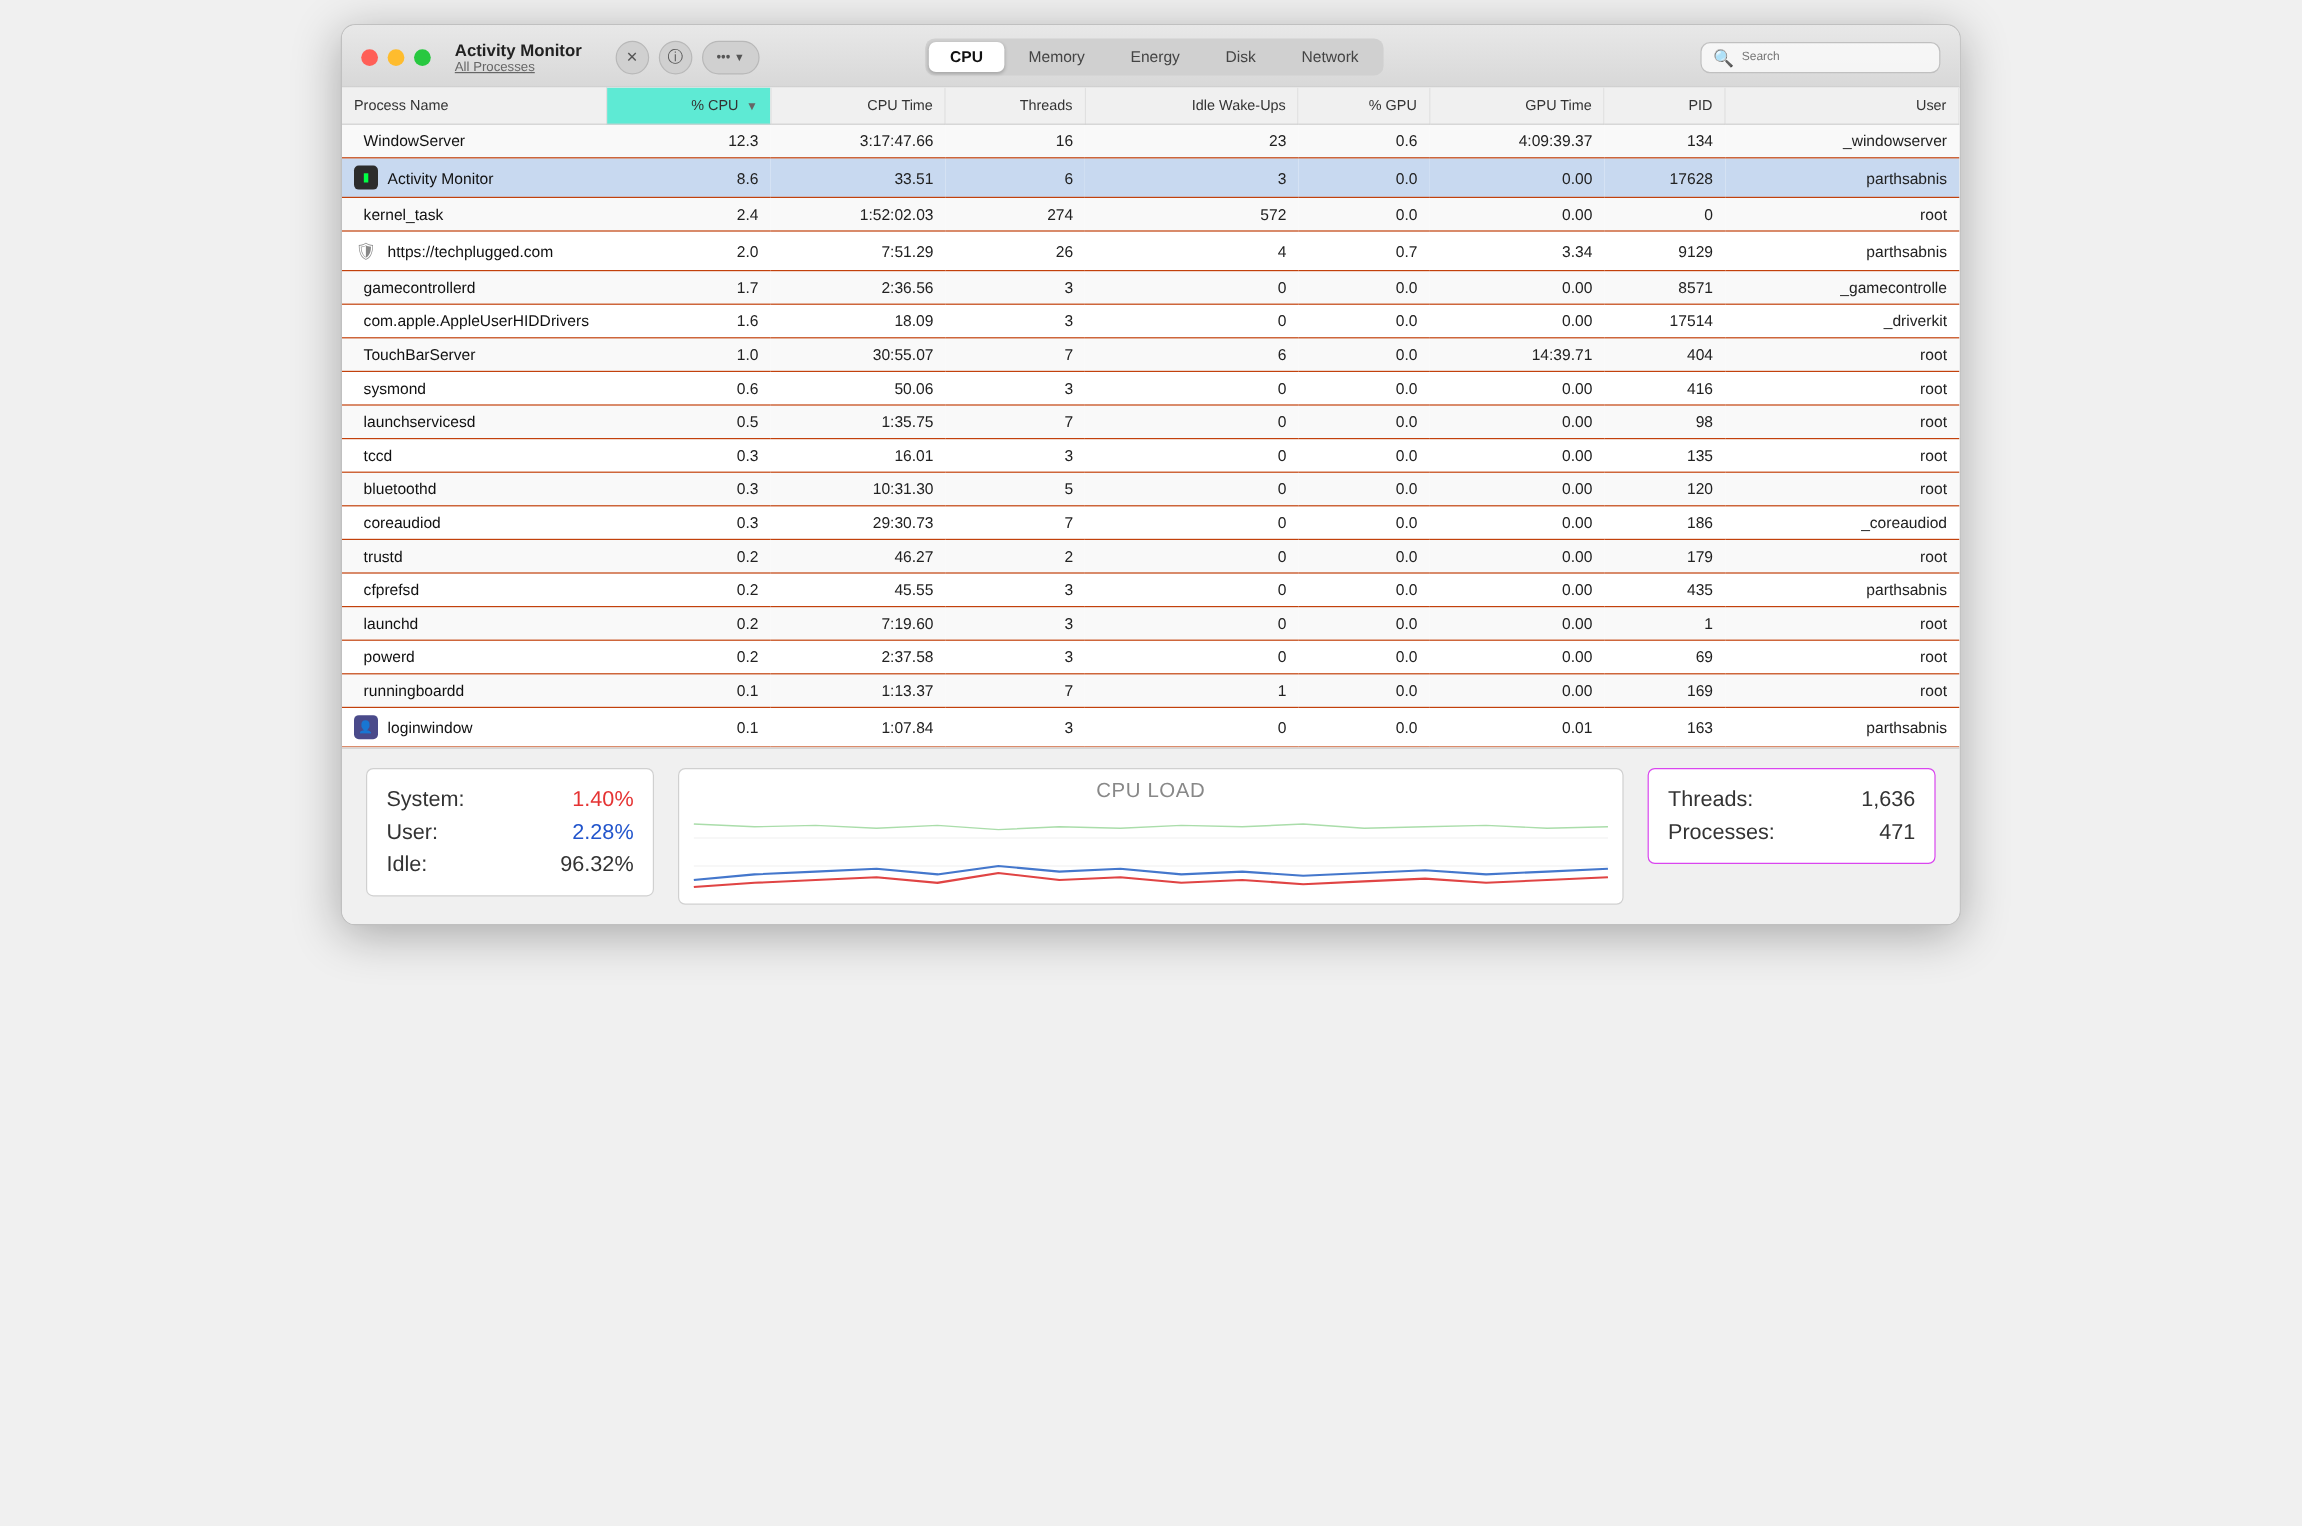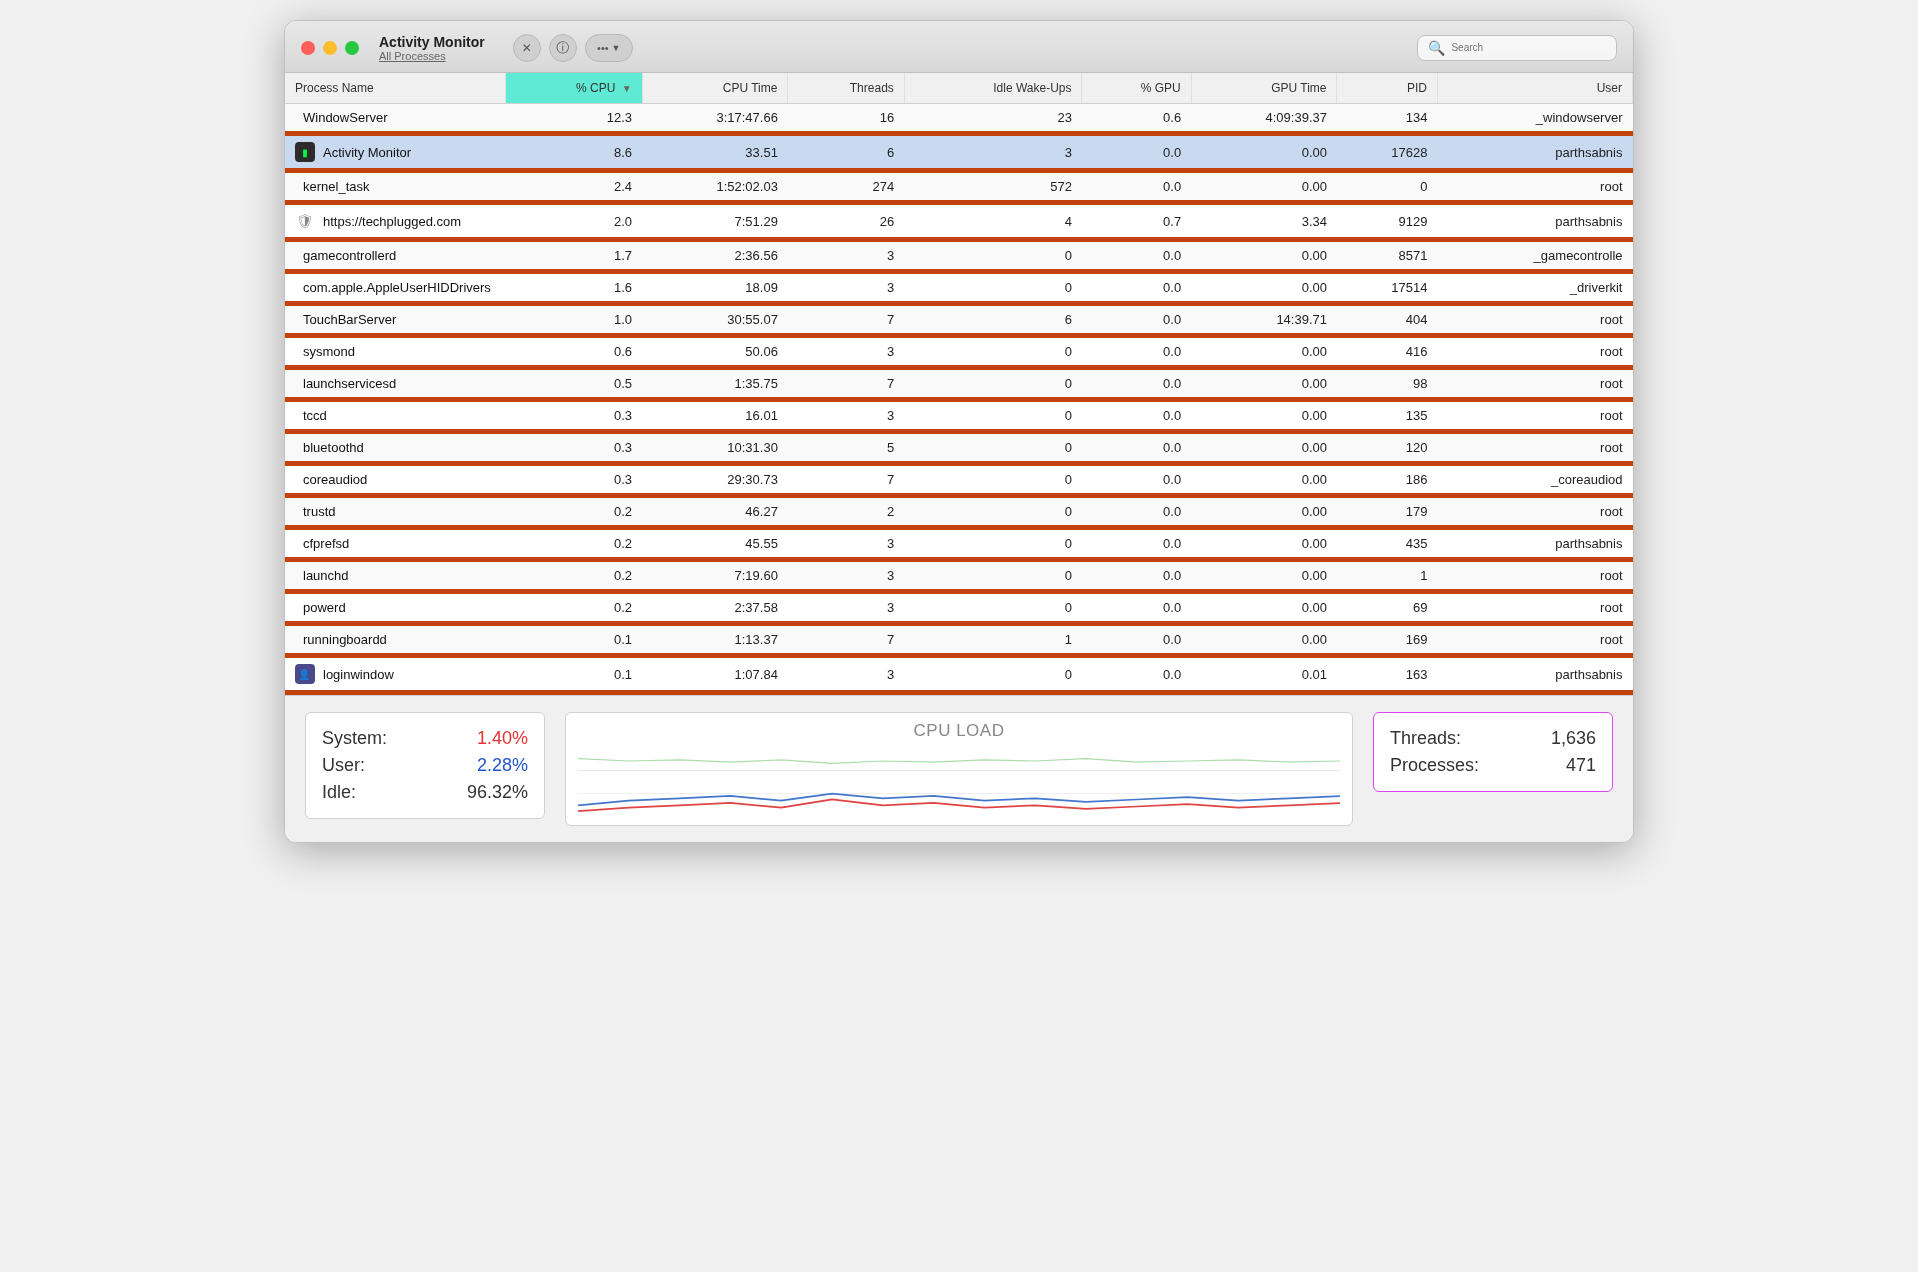--- a/index.html
+++ b/index.html
@@ -283,6 +283,13 @@
         <span>•••</span>
           <span style="font-size:9px; margin-left:2px;">▼</span>
       </div>
+    </div>
+    <div class="tabs">
+      <button class="tab active">CPU</button>
+      <button class="tab">Memory</button>
+      <button class="tab">Energy</button>
+      <button class="tab">Disk</button>
+      <button class="tab">Network</button>
     </div>
     <div class="search-area">
       <span class="search-icon">🔍</span>

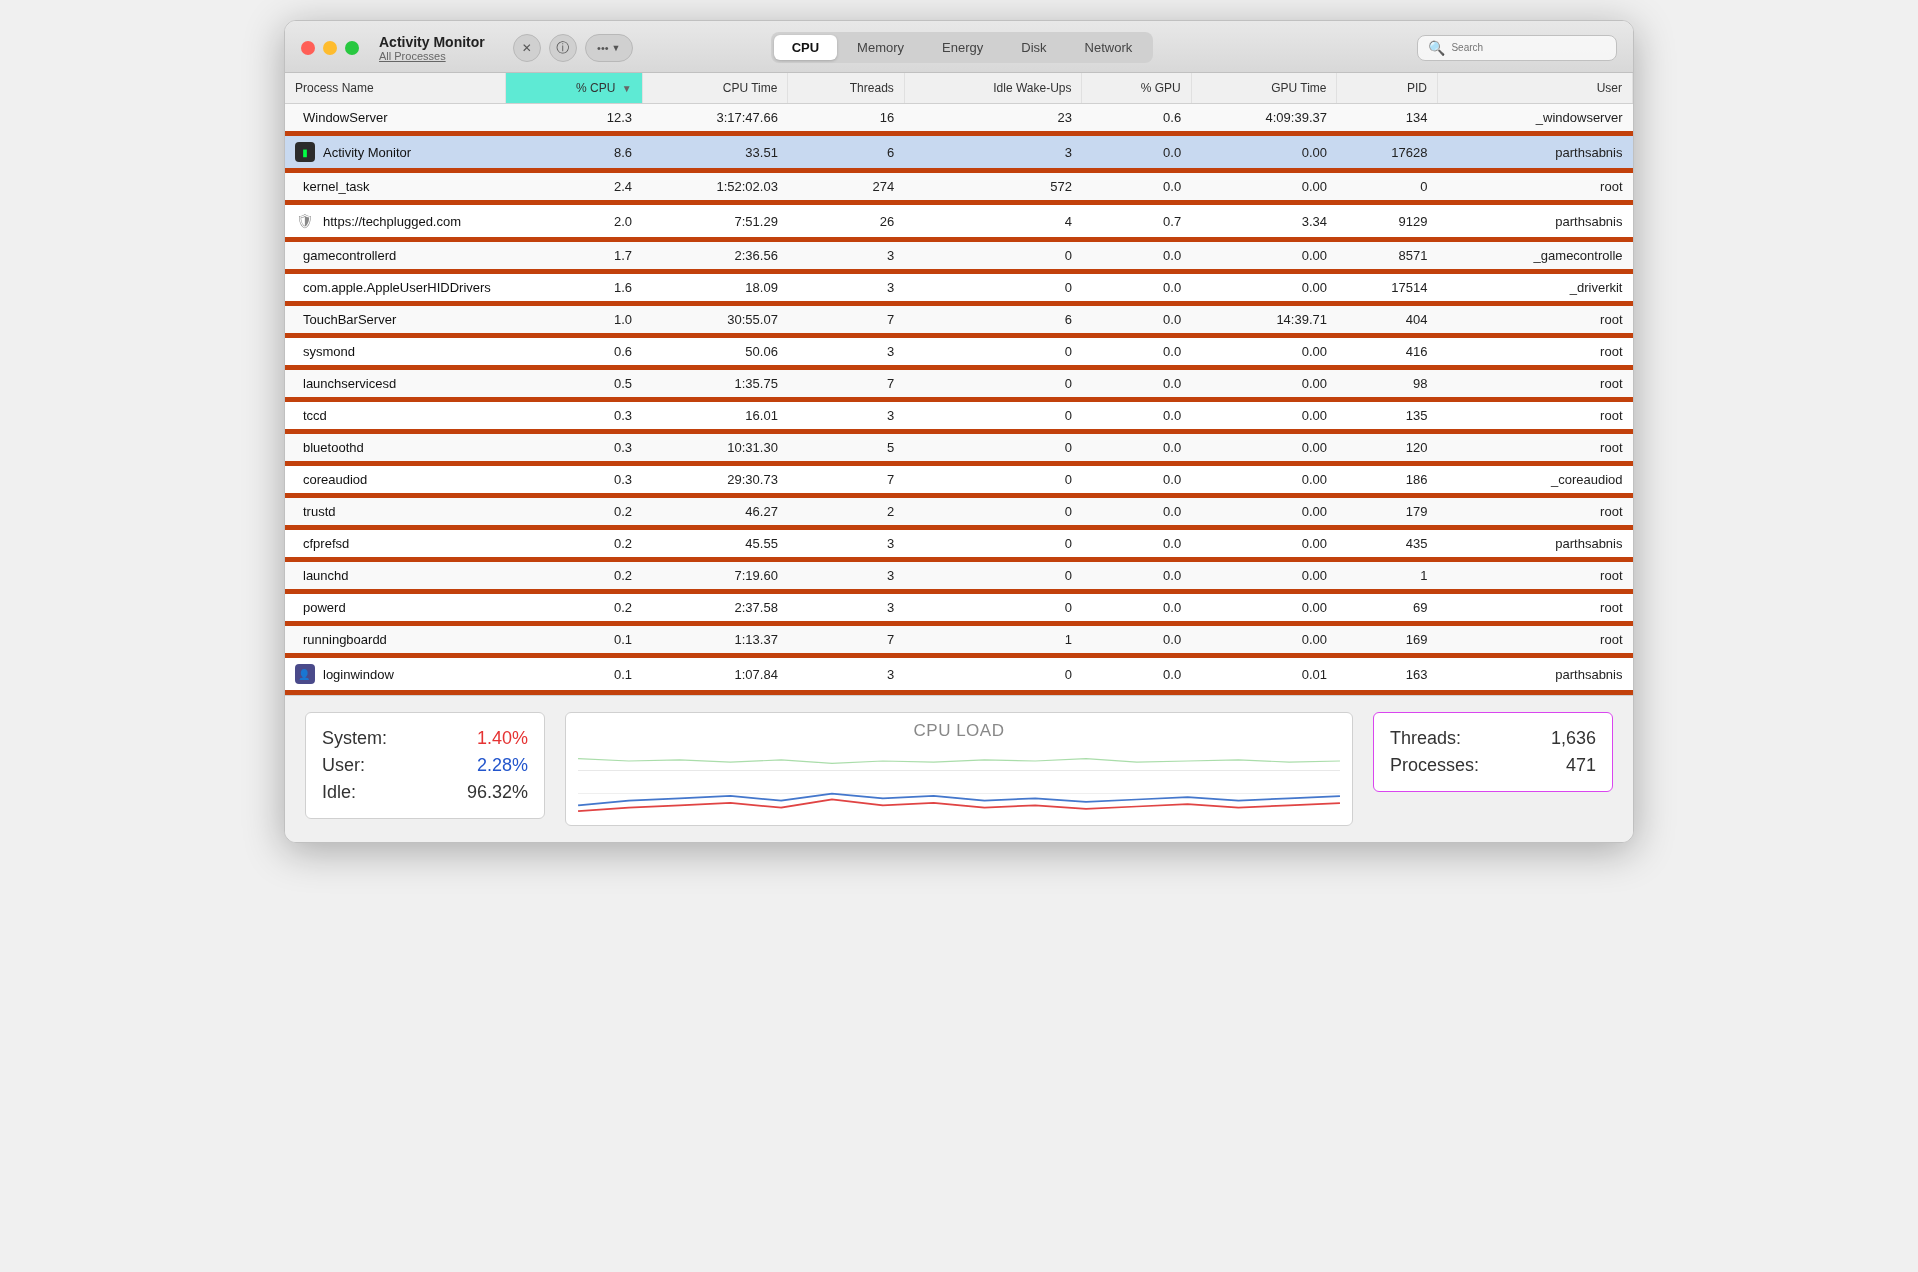--- a/index.html
+++ b/index.html
@@ -158,7 +158,7 @@
     }
     .sort-arrow { font-size: 10px; margin-left: 3px; color: #666; }
     tbody tr {
-      border-bottom: 5px solid #c2410c;
+      border-bottom: 1px solid #c2410c;
     }
     tbody tr:nth-child(odd) {
       background: #f9f9f9;

